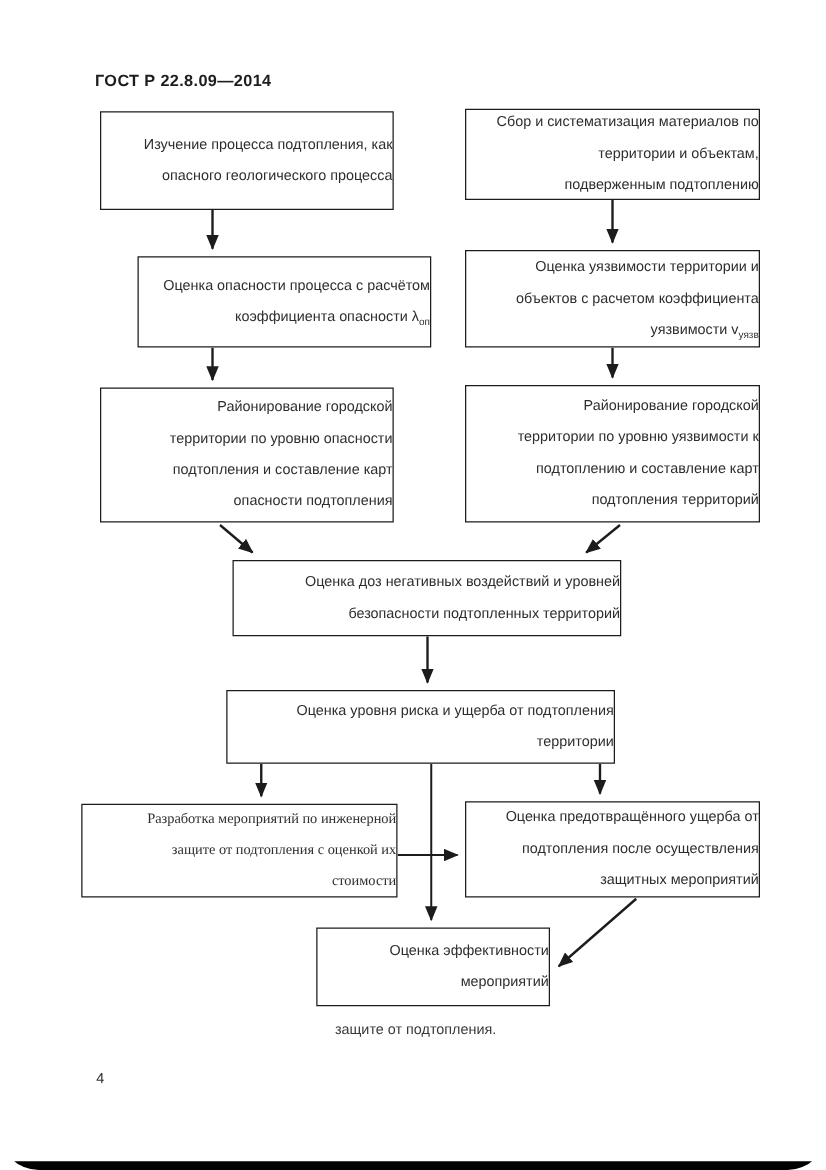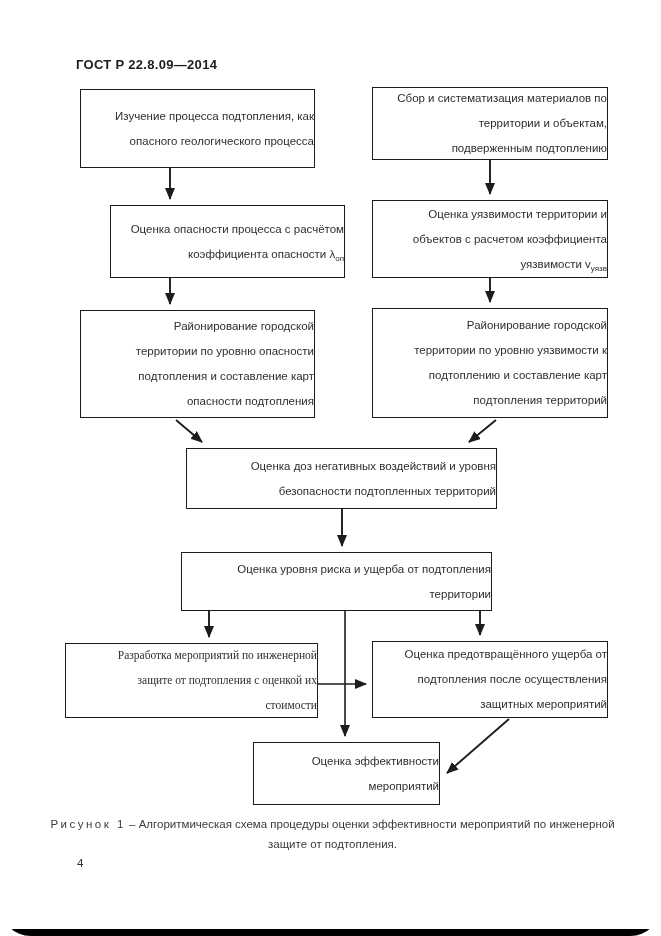--- a/index.html
+++ b/index.html
@@ -131,7 +131,7 @@
   </div>
 
   <div class="box" style="left:186px; top:448px; width:311px; height:61px;">
-    <div class="bl">Оценка доз негативных воздействий и уровня</div>
+    <div class="bl">Оценка доз негативных воздействий и уровней</div>
     <div class="bl">безопасности подтопленных территорий</div>
   </div>
 

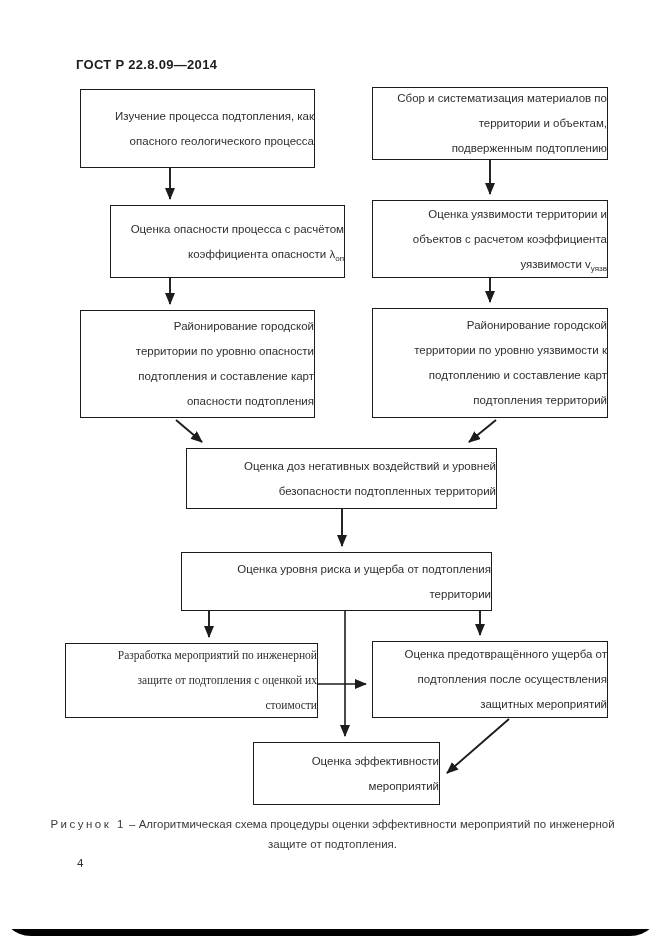--- a/index.html
+++ b/index.html
@@ -158,7 +158,6 @@
   </div>
 
   <div class="caption">
-    <div class="cap-line"><span class="cap-label">Рисунок 1</span><span> – Алгоритмическая схема процедуры оценки эффективности мероприятий по инженерной</span></div>
     <div class="cap-line">защите от подтопления.</div>
   </div>
 

